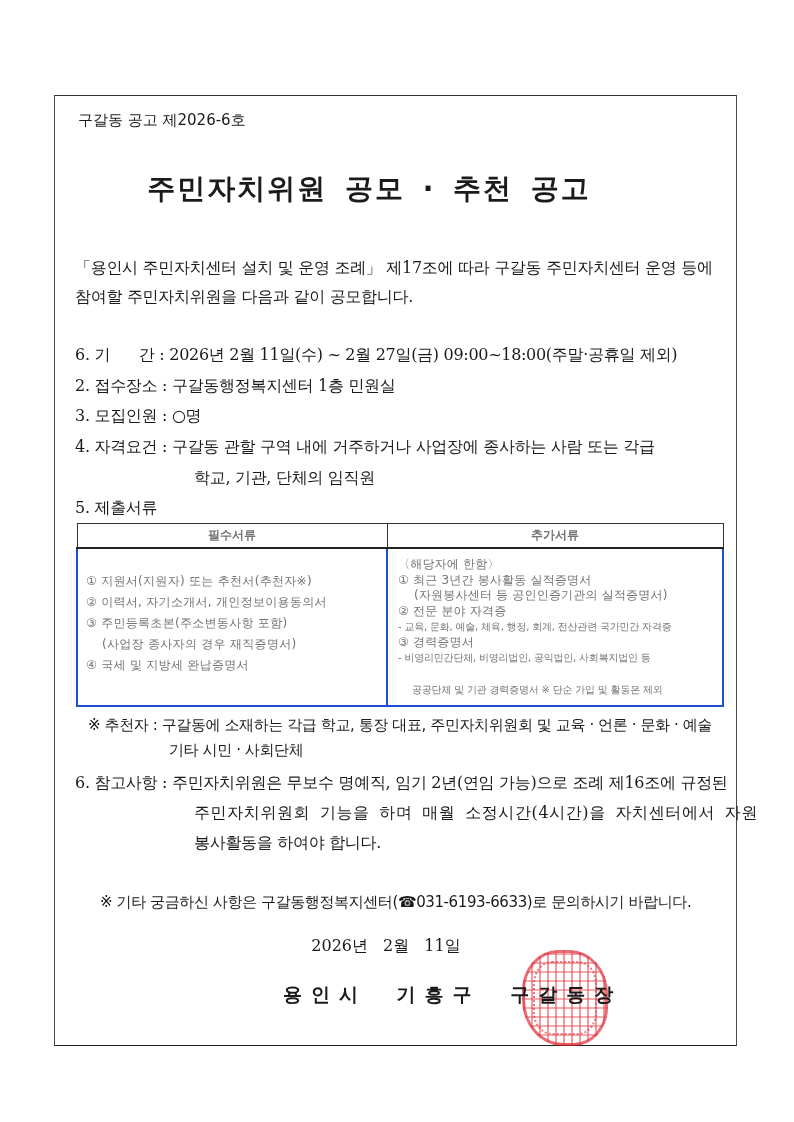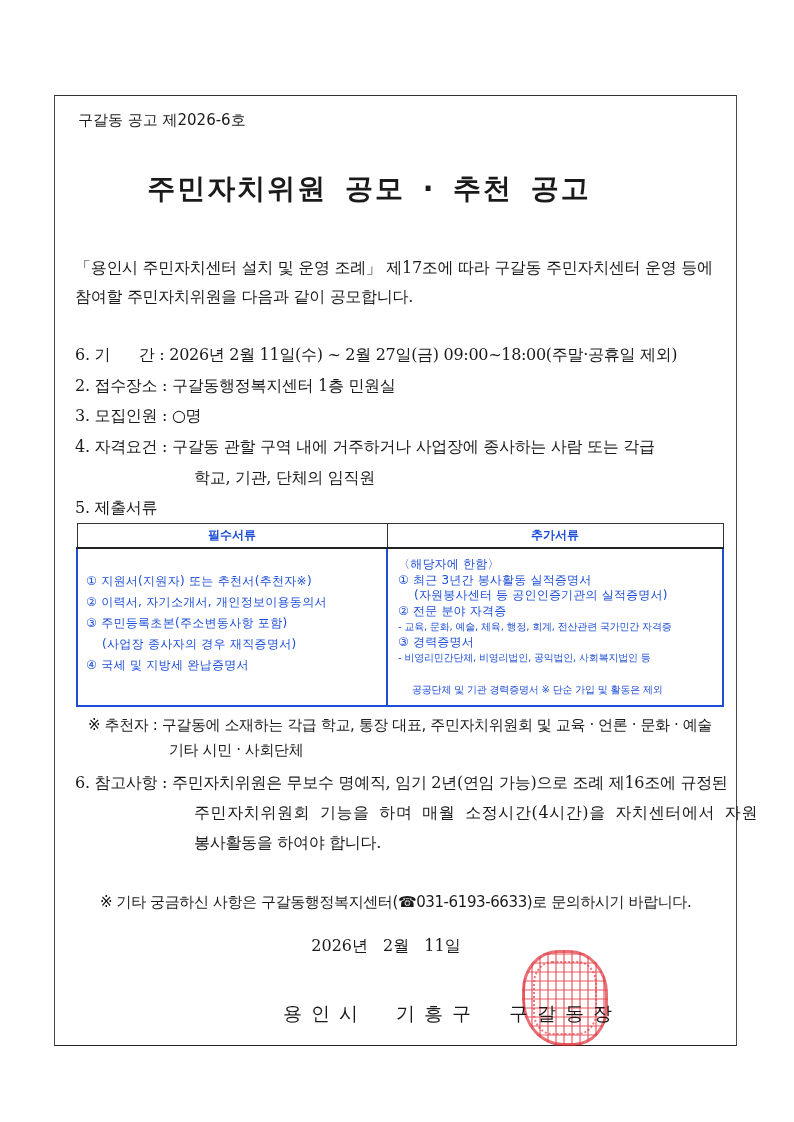--- a/index.html
+++ b/index.html
@@ -24,7 +24,7 @@
 
     table.docs {
       position: absolute; left: 76px; top: 523px; width: 648px; height: 184px;
-      border-collapse: collapse; font-family: "DejaVu Sans", sans-serif; font-size: 12px; color: #1d4ed8;
+      border-collapse: collapse; font-family: "DejaVu Sans", sans-serif; font-size: 12px; color: #737373;
     }
     table.docs th {
       height: 23px; font-size: 12px; font-weight: bold; border: 1px solid #333;

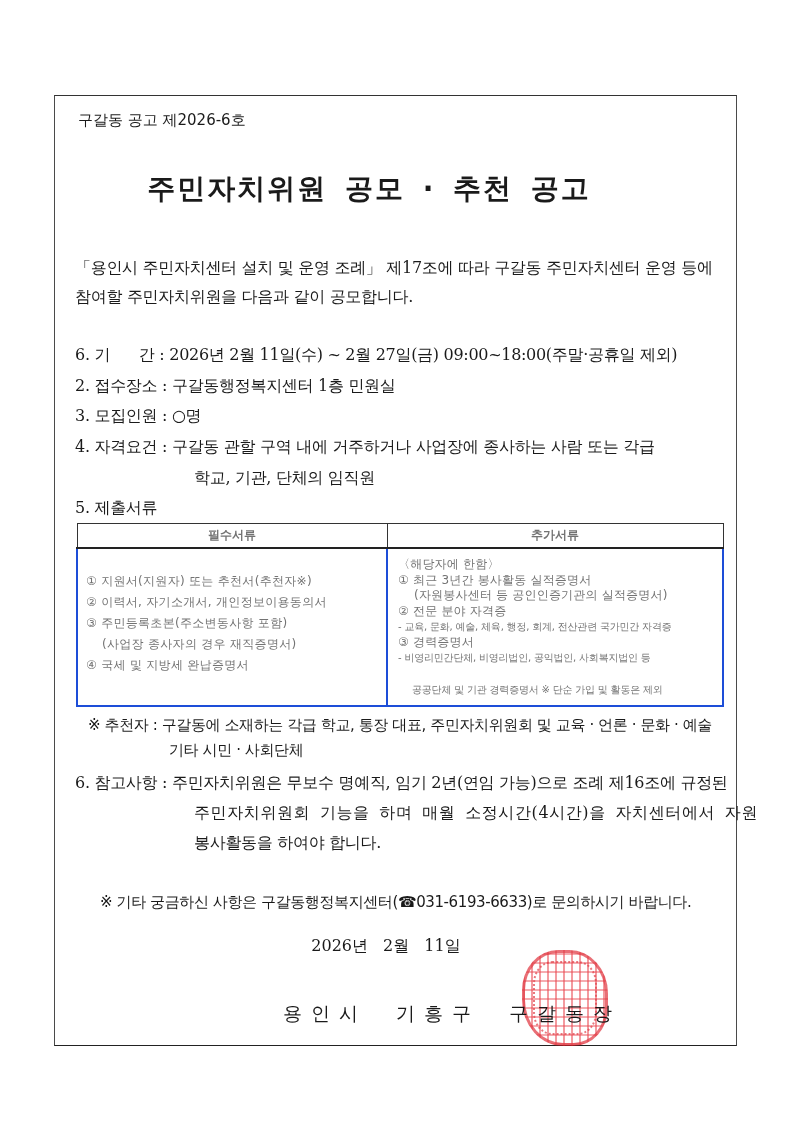--- a/index.html
+++ b/index.html
@@ -43,8 +43,8 @@
 
     .note { font-size: 15px; font-family: "DejaVu Sans", sans-serif; letter-spacing: -0.4px; }
     .date { left: 0; width: 772px; text-align: center; top: 936px; font-size: 16px; word-spacing: 10px; }
-    .signer { left: 283px; top: 982px; font-size: 19px; font-weight: normal; font-family: "DejaVu Sans", sans-serif;
-              letter-spacing: 9px; word-spacing: 14px; margin-top: 19px; }
+    .signer { left: 283px; top: 982px; font-size: 19px; font-weight: bold; font-family: "DejaVu Sans", sans-serif;
+              letter-spacing: 9px; word-spacing: 14px; }
     .seal {
       position: absolute; left: 522px; top: 950px; width: 80px; height: 90px;
       border-radius: 42% 45% 40% 48%;

